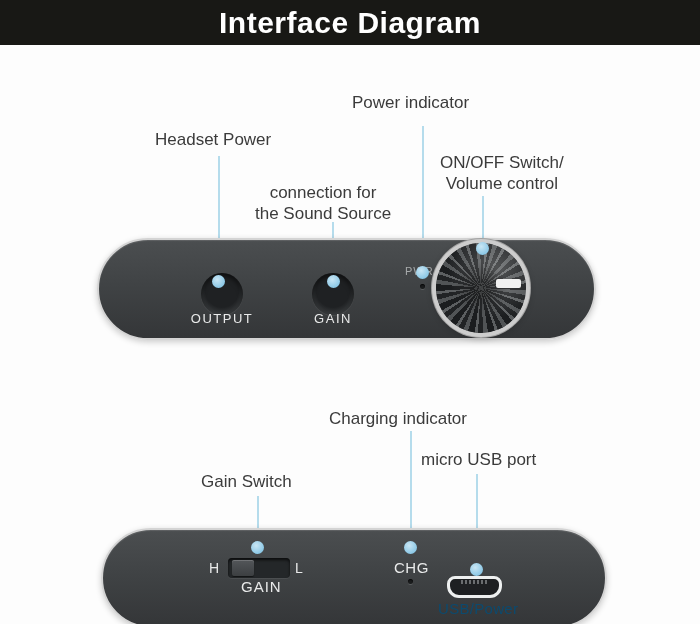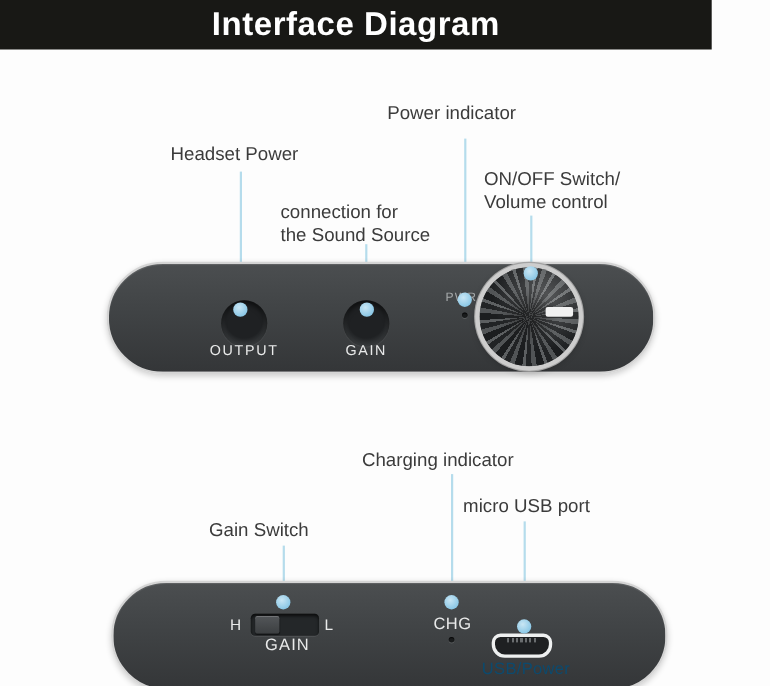--- a/index.html
+++ b/index.html
@@ -12,7 +12,7 @@
 
   
   .title-bar {
-    left:0; top:0; width:647px; height:45px;
+    left:0; top:0; width:700px; height:45px;
     background:var(--title-bg,#181815);
     display:flex; align-items:center; justify-content:center;
   }

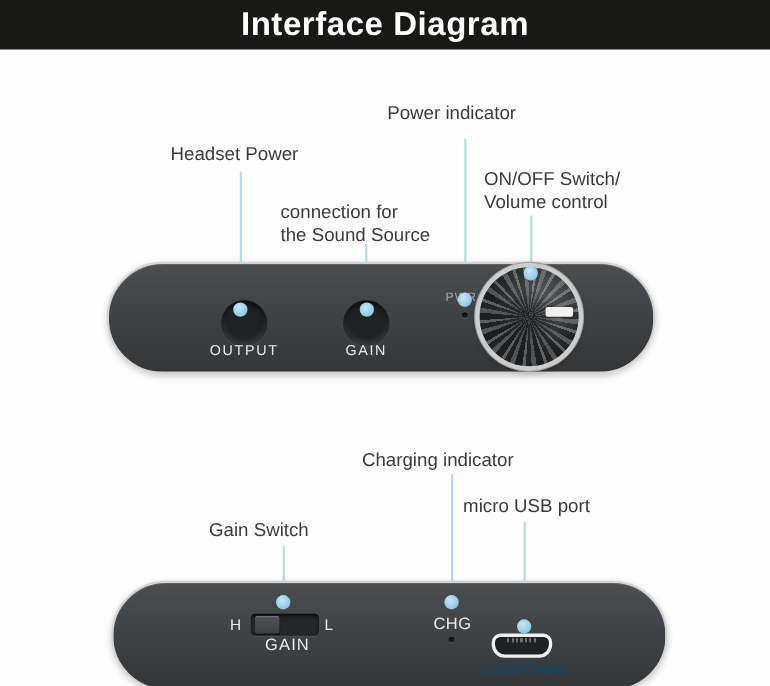--- a/index.html
+++ b/index.html
@@ -24,6 +24,7 @@
   .label {
     color:var(--label-text,#3b3b3b); font-size:17px; line-height:21px;
     white-space:pre-line;
+    text-align:center;
   }
 
   

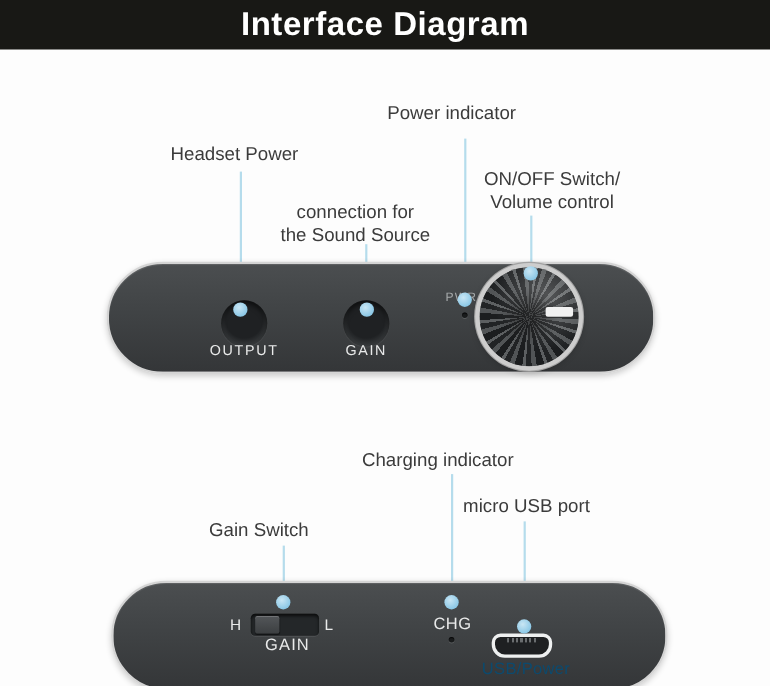--- a/index.html
+++ b/index.html
@@ -143,7 +143,7 @@
 
 <div class="abs label" style="left:329px; top:408px;">Charging indicator</div>
 <div class="abs label" style="left:421px; top:449px;">micro USB port</div>
-<div class="abs label" style="left:190px; top:471px;">Gain Switch</div>
+<div class="abs label" style="left:201px; top:471px;">Gain Switch</div>
 
 <div class="abs callout-line" style="left:257px; top:496px; height:50px;"></div>
 <div class="abs callout-line" style="left:410px; top:431px; height:115px;"></div>

